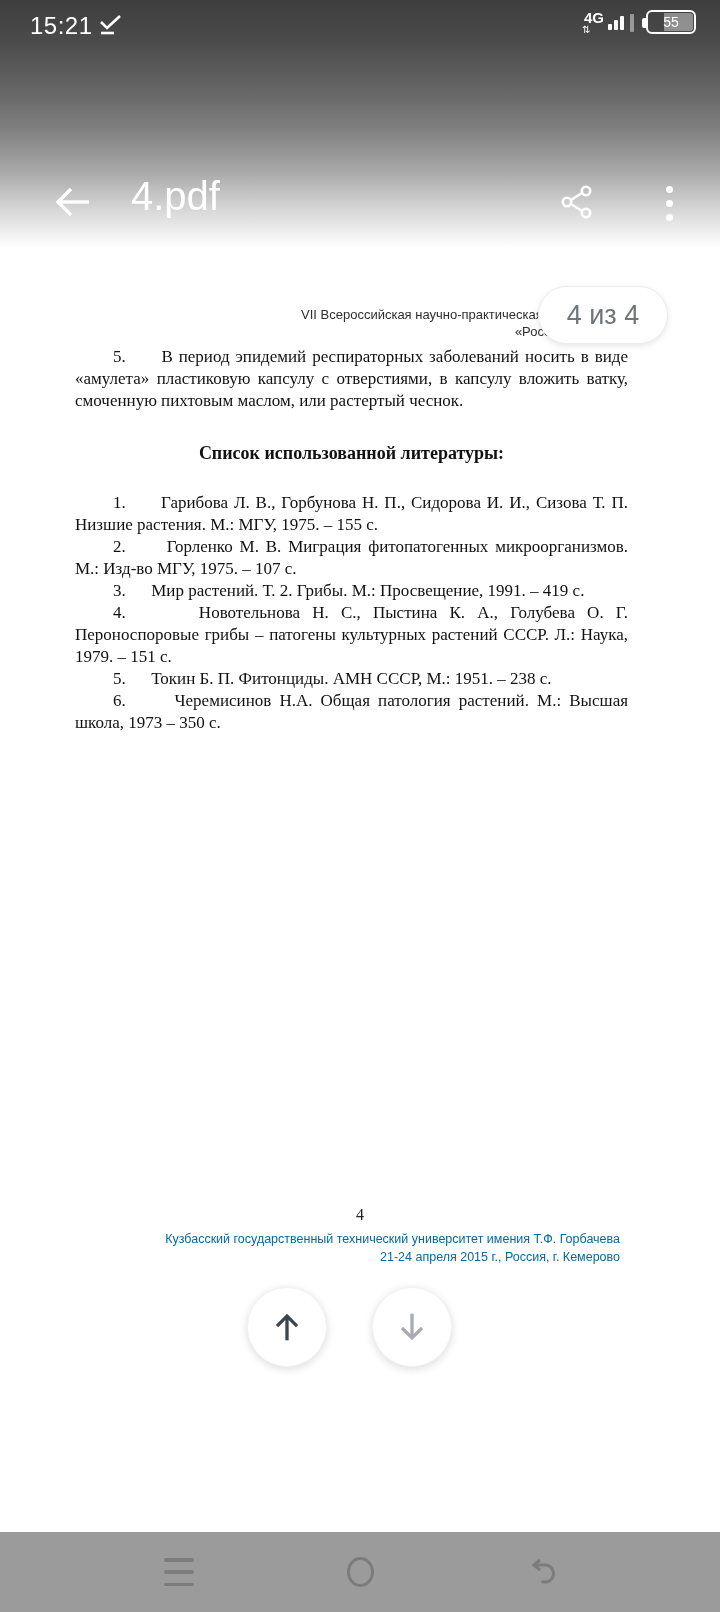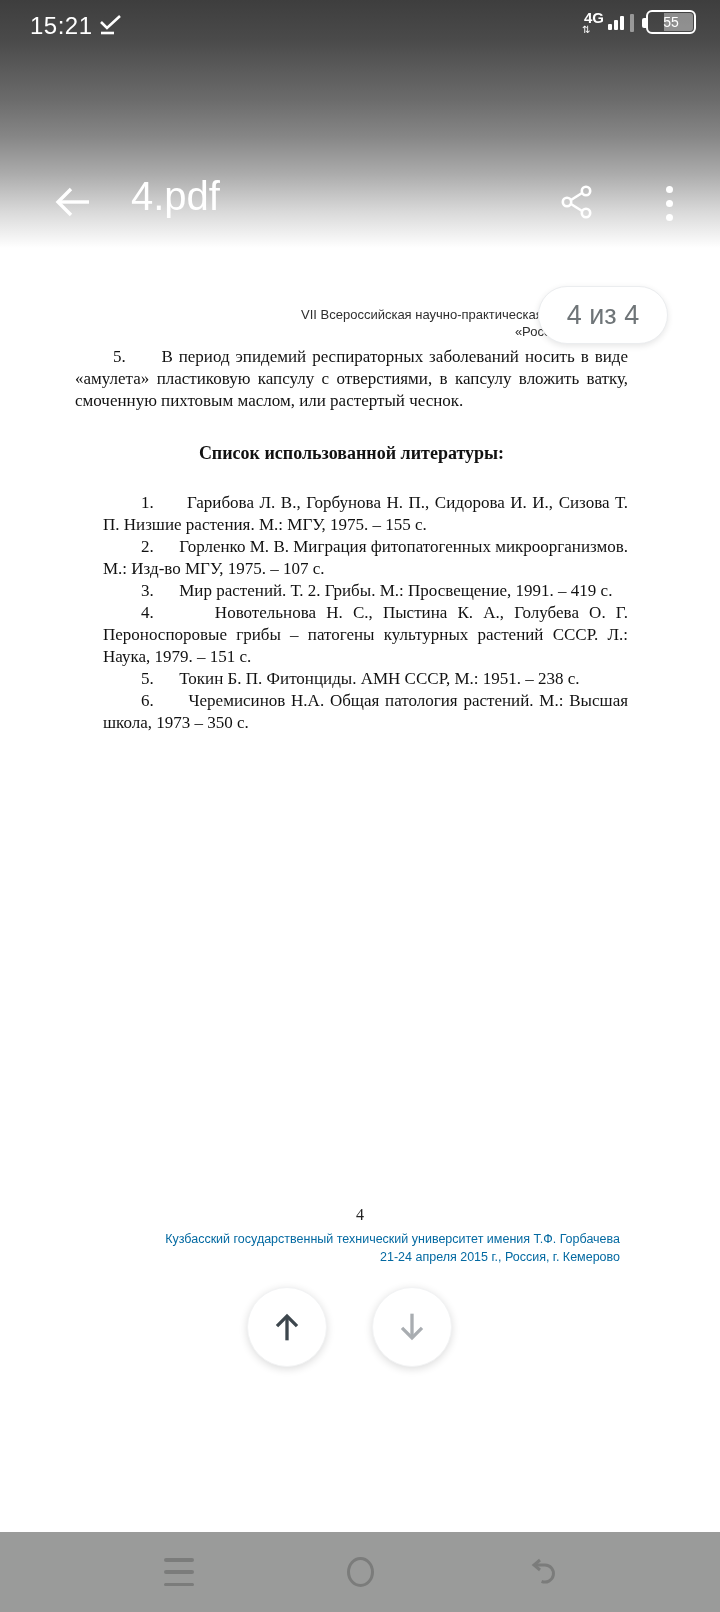--- a/index.html
+++ b/index.html
@@ -60,7 +60,7 @@
   .doc-body { margin-top: 6px; font-family: "Liberation Serif", serif; font-size: 17px; line-height: 22px; color: #111; }
   .doc-body p.para { text-align: justify; text-indent: 38px; }
   .bib-title { margin-top: 30px; margin-bottom: 28px; text-align: center; font-weight: 700; font-size: 18px; }
-  .refs p { text-align: justify; text-indent: 38px; margin-left: 28px; }
+  .refs p { text-align: justify; text-indent: 38px; }
 
   .page-number { position: absolute; left: 0; top: 1206px; width: 720px; text-align: center;
                  font-family: "Liberation Serif", serif; font-size: 16px; color: #222; z-index: 6; }

